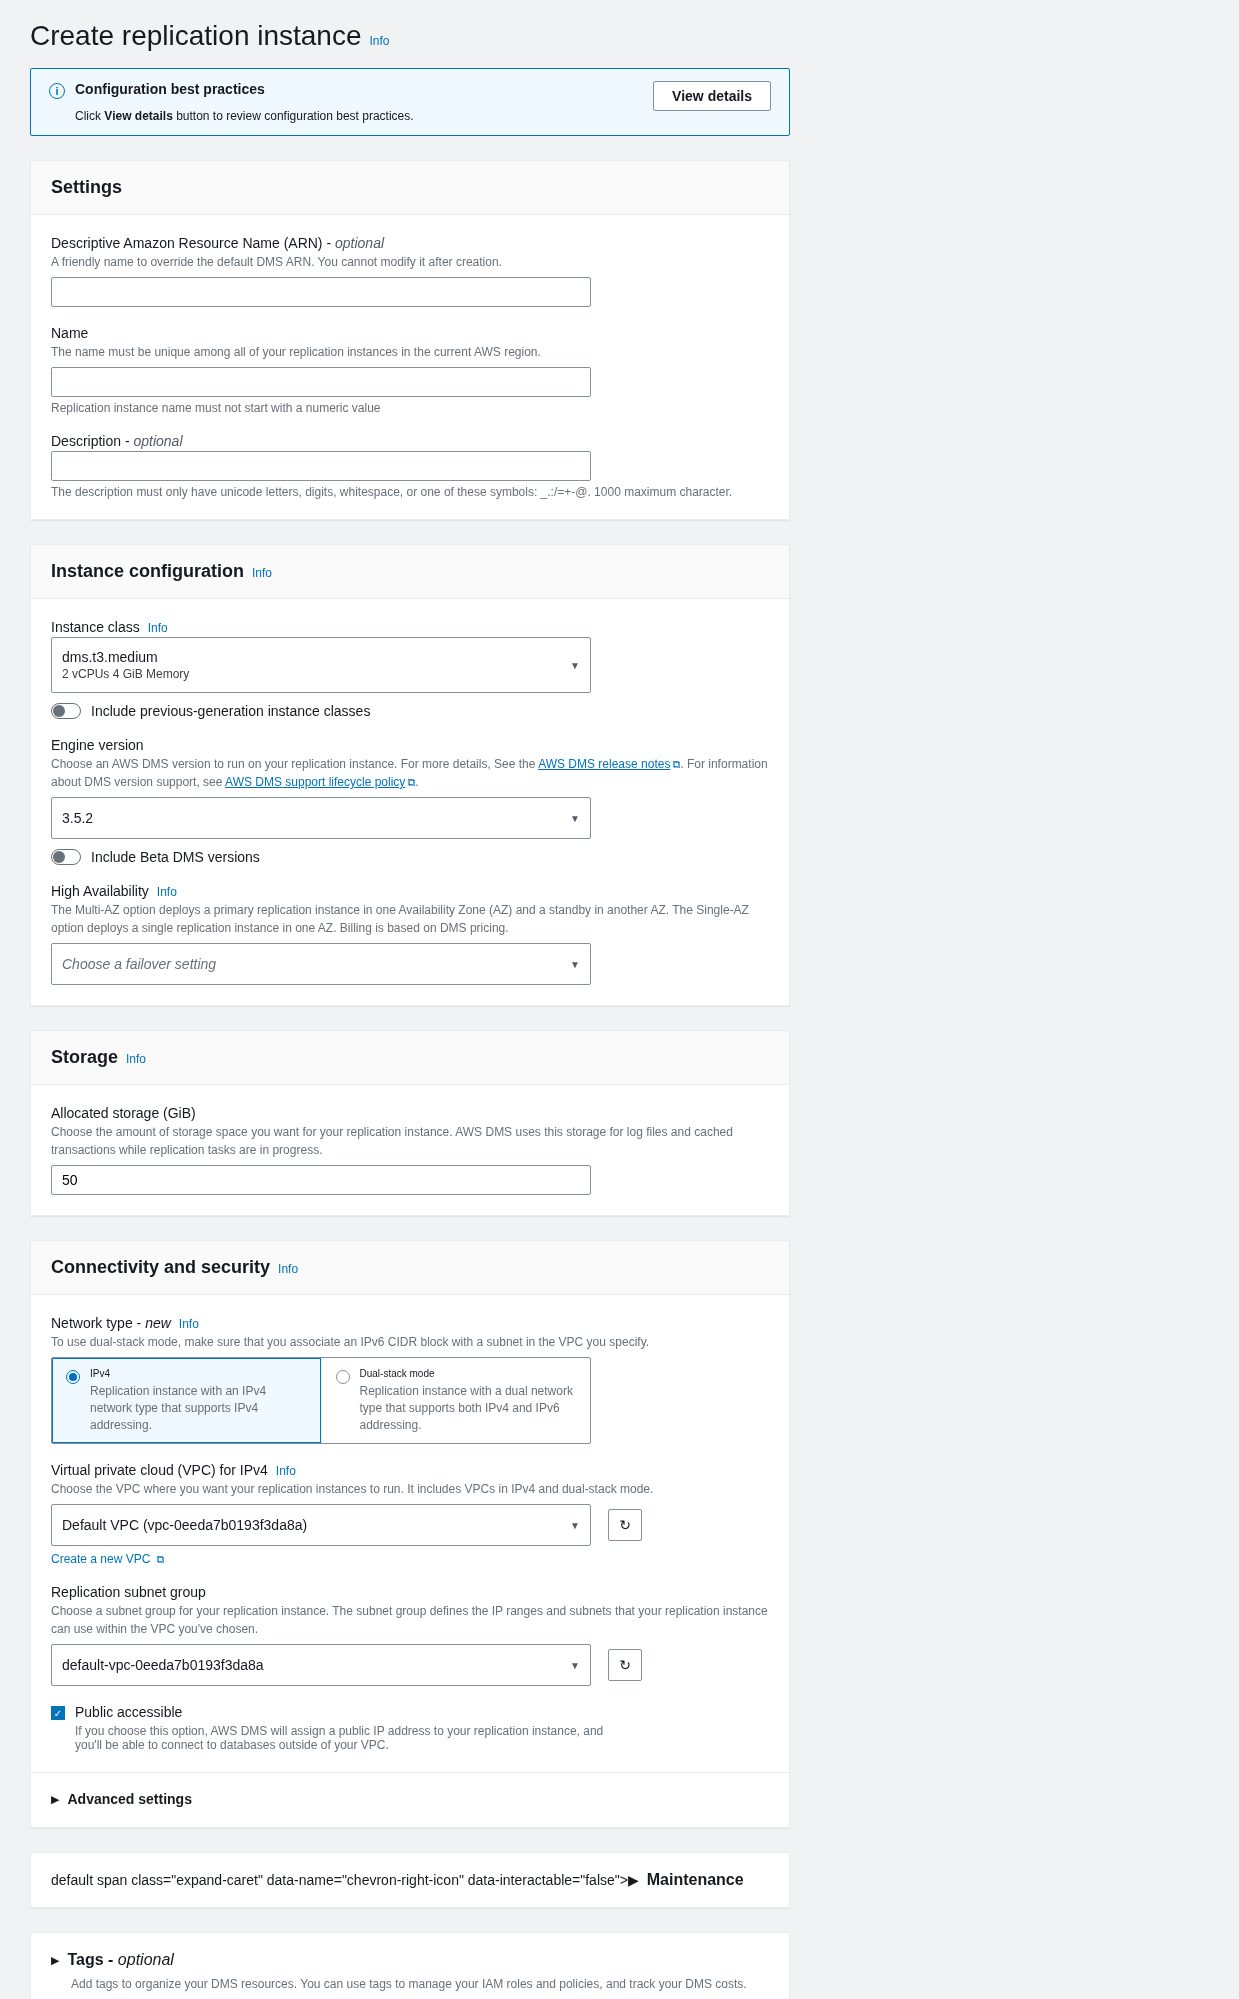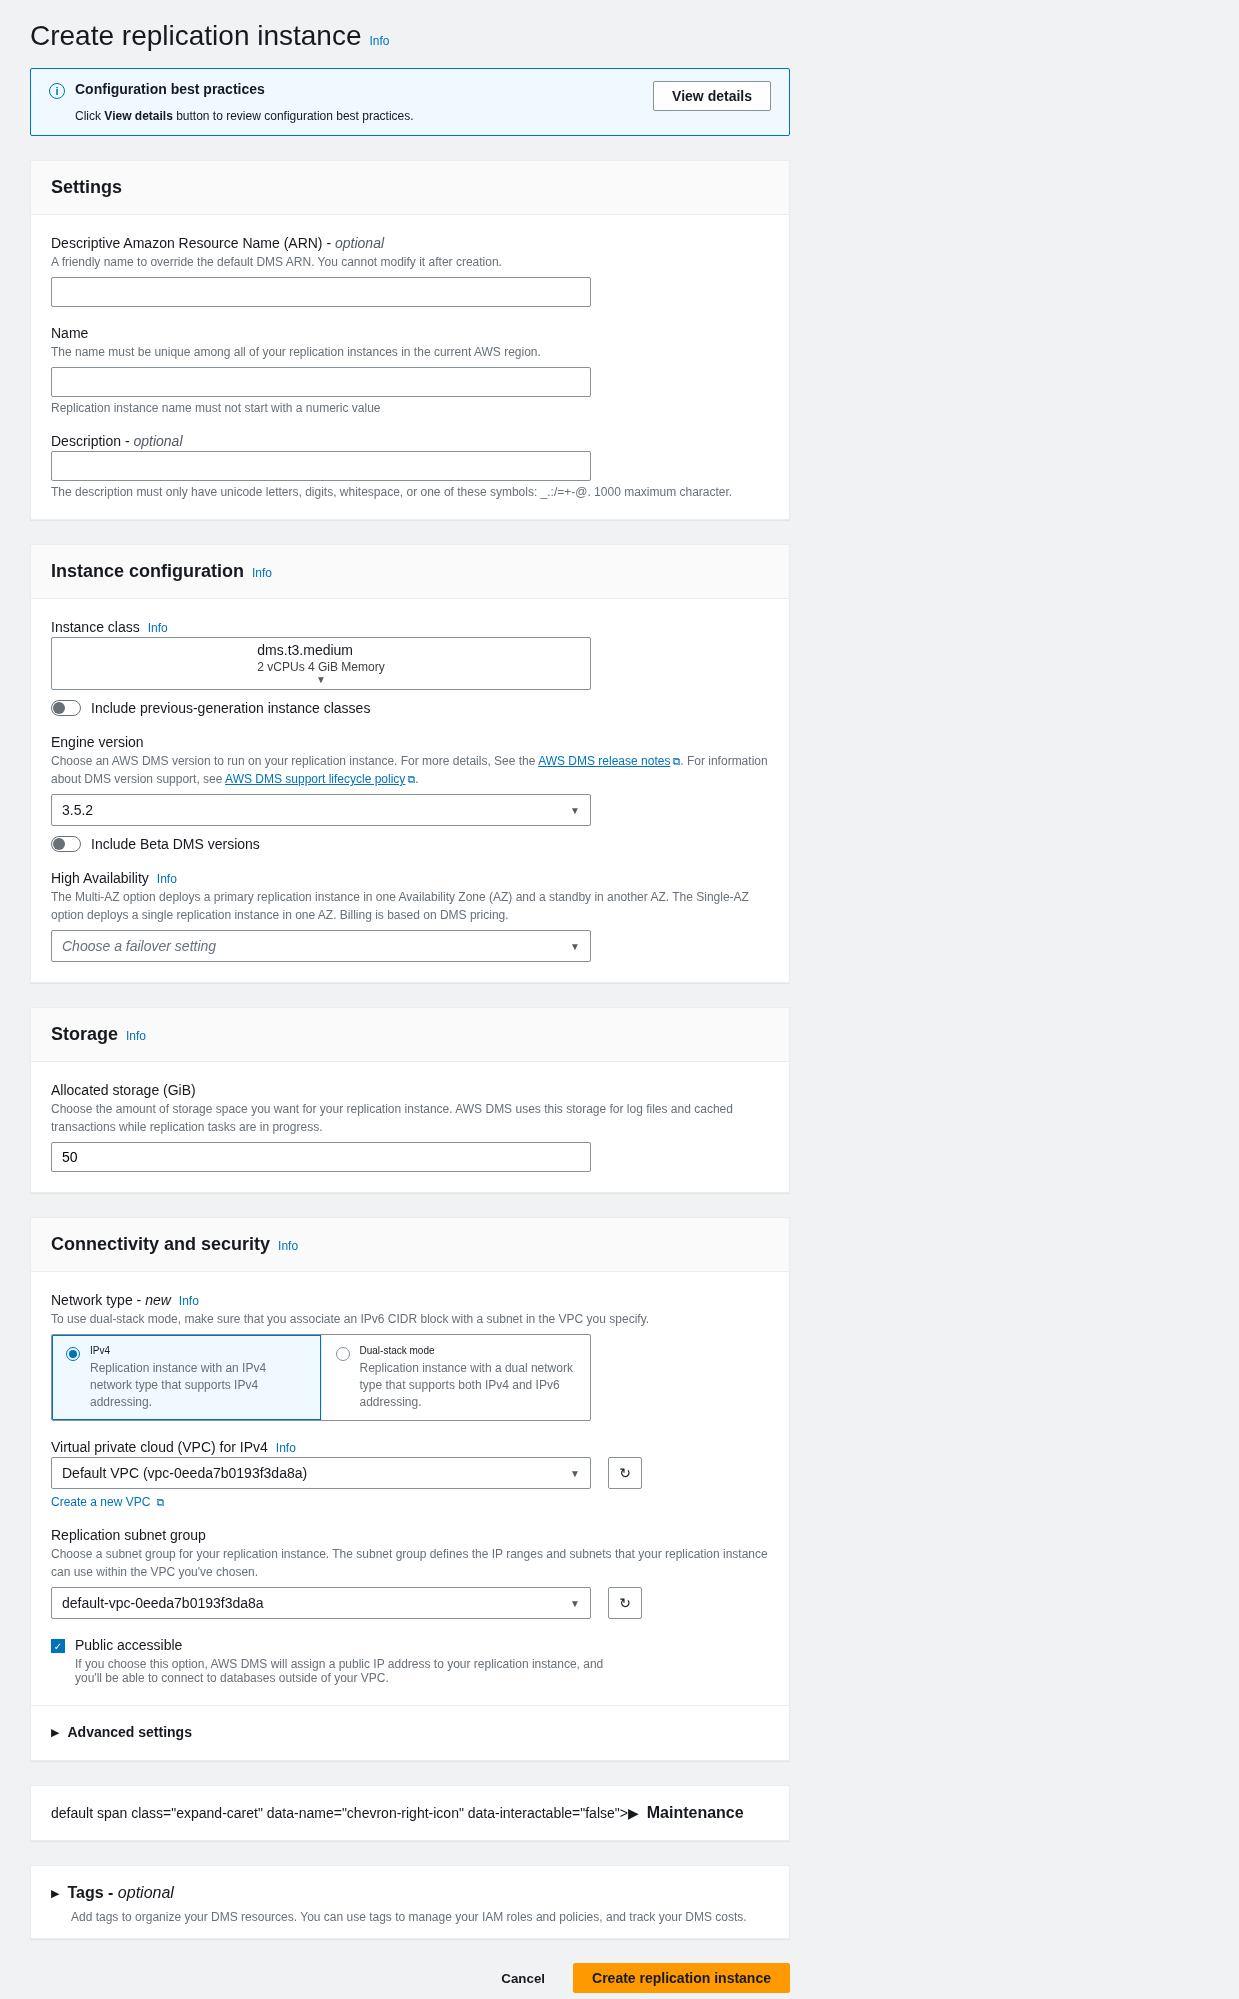--- a/index.html
+++ b/index.html
@@ -169,8 +169,7 @@
     }
     .select-multi {
       height: auto;
-      padding: 4px 10px;
-      flex-direction: column;
+      padding: 11px 10px;
     }
     .select .caret {
       font-size: 10px;

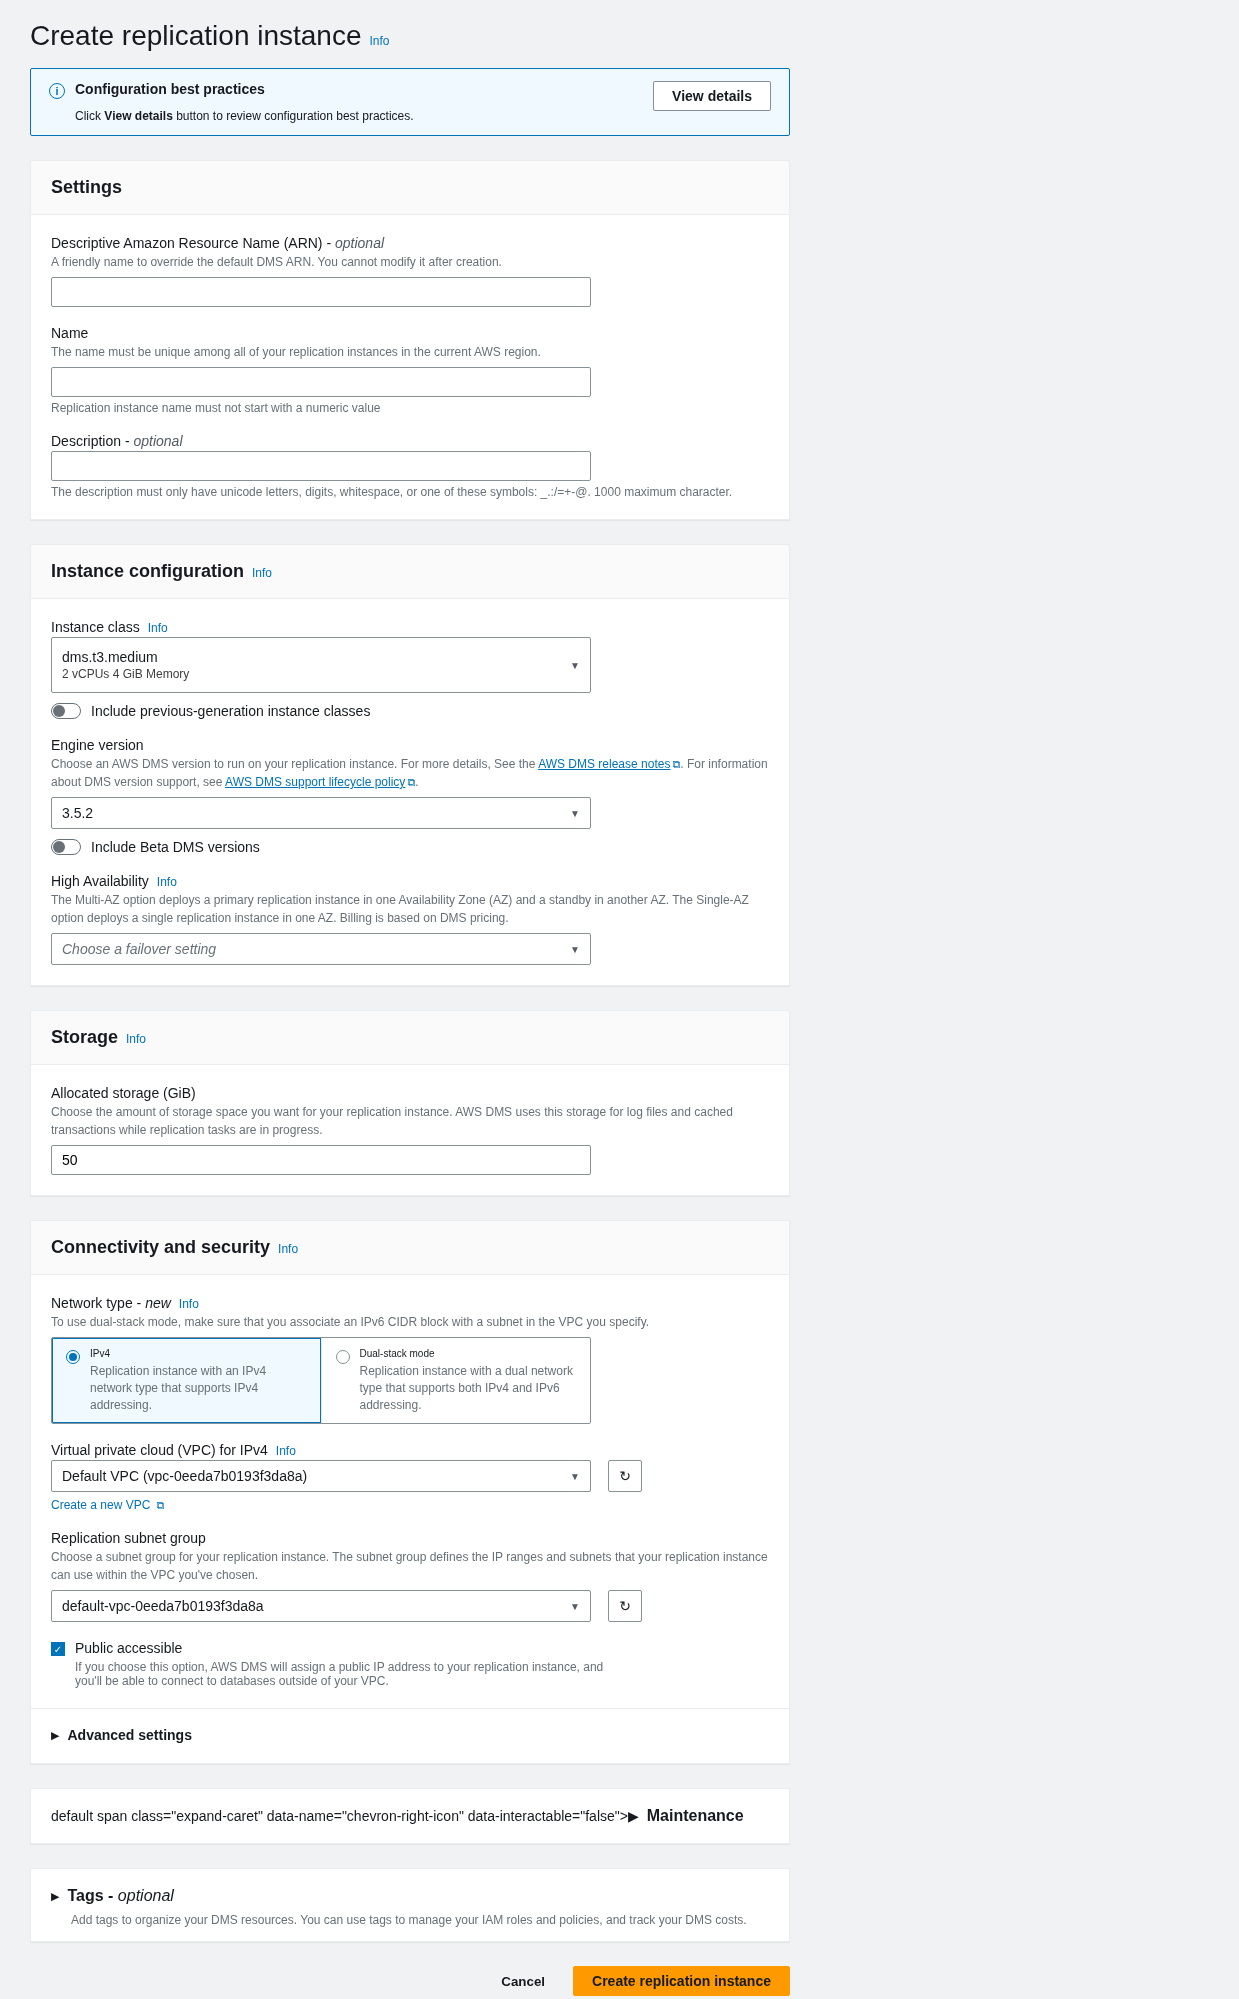--- a/index.html
+++ b/index.html
@@ -161,7 +161,7 @@
       align-items: center;
       justify-content: space-between;
       cursor: pointer;
-      height: 32px;
+      height: 42px;
     }
     .select.placeholder {
       color: #687078;

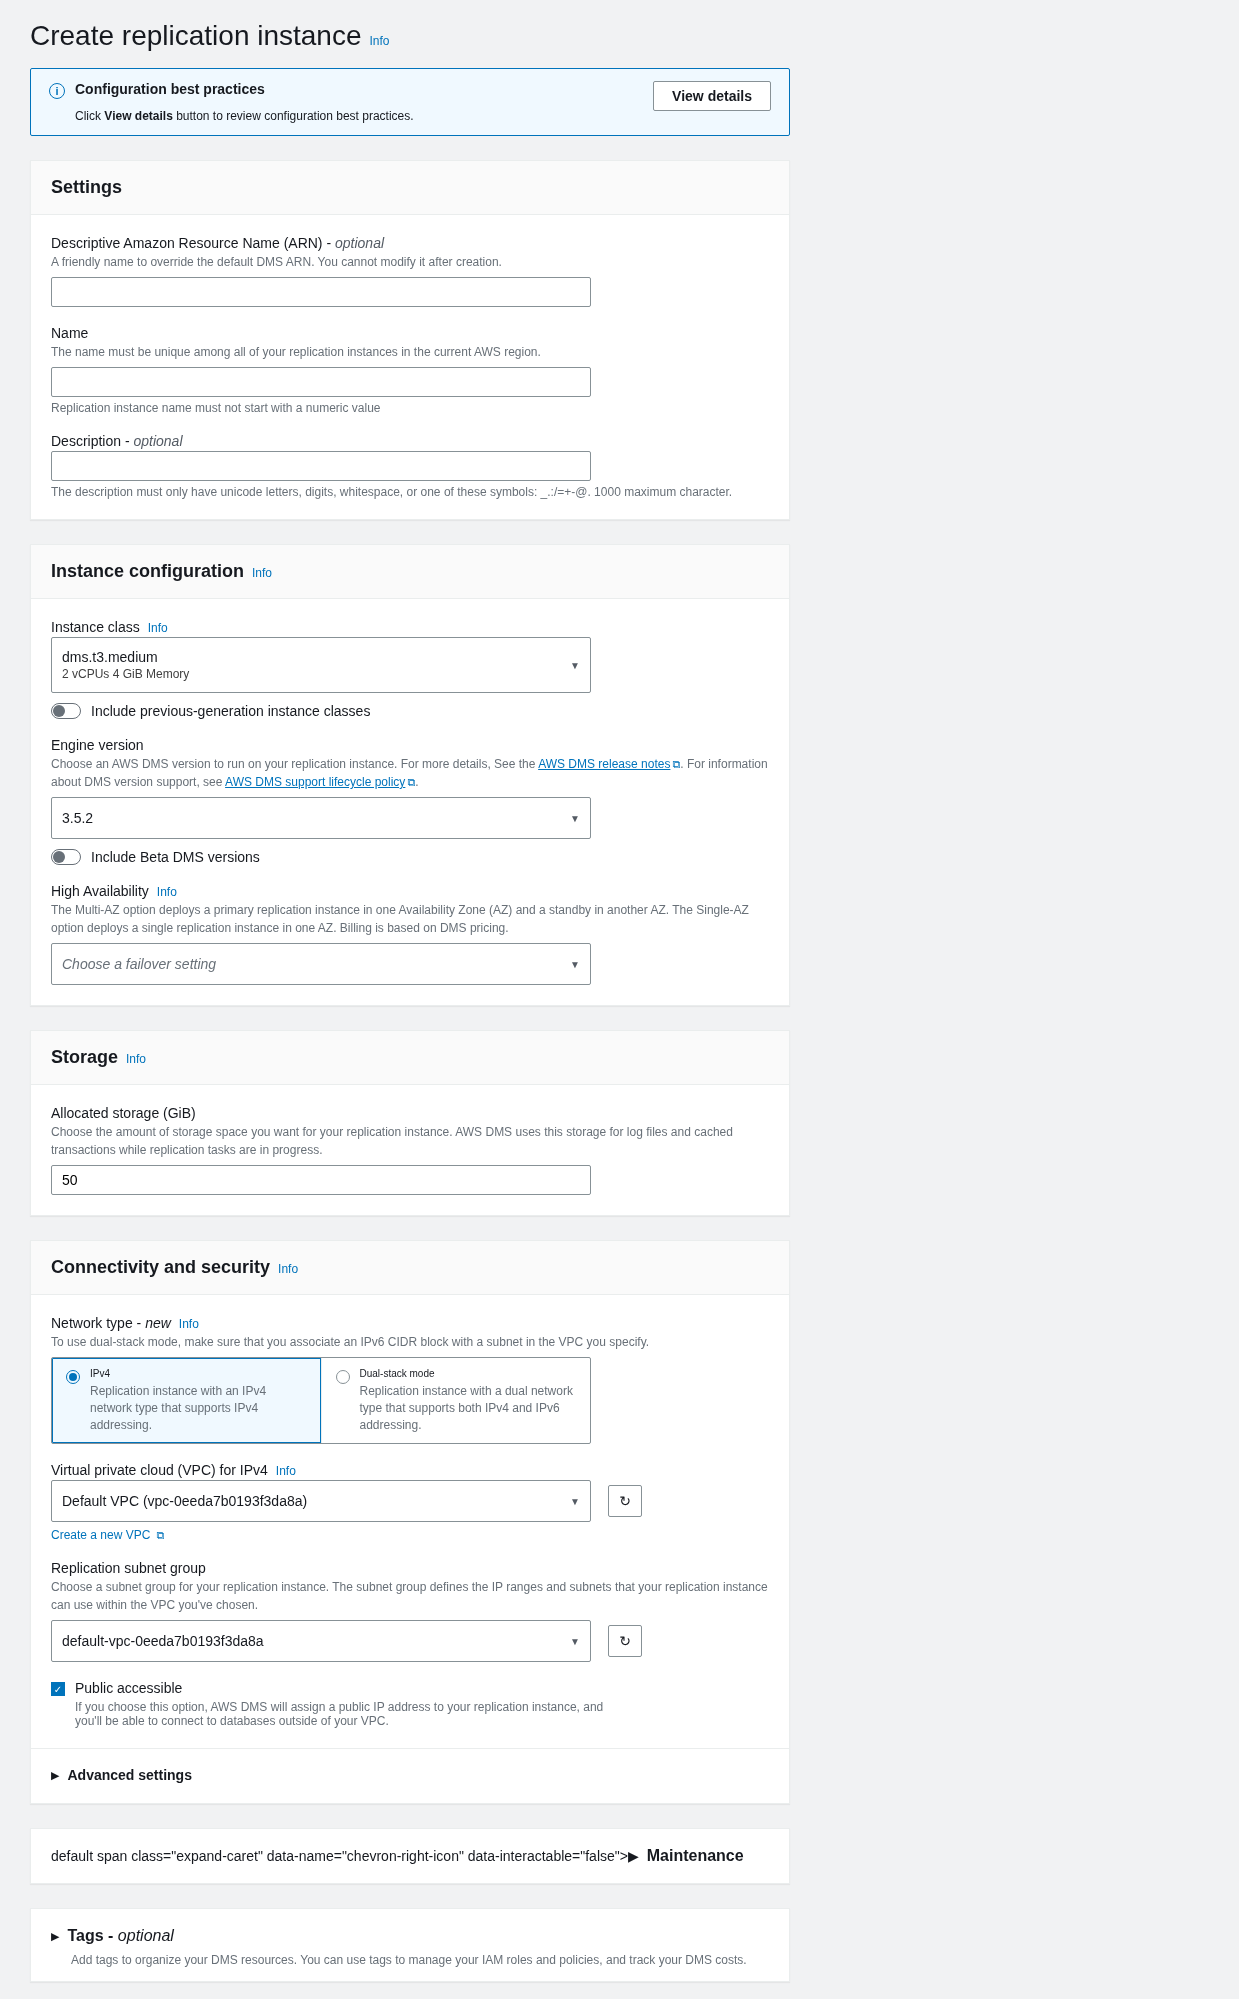--- a/index.html
+++ b/index.html
@@ -507,6 +507,7 @@
             <span>Virtual private cloud (VPC) for IPv4</span>
             <span class="info-link">Info</span>
           </div>
+          <div class="field-desc">Choose the VPC where you want your replication instances to run. It includes VPCs in IPv4 and dual-stack mode.</div>
           <div class="select-row">
             <div class="select">
               <span>Default VPC (vpc-0eeda7b0193f3da8a)</span>

